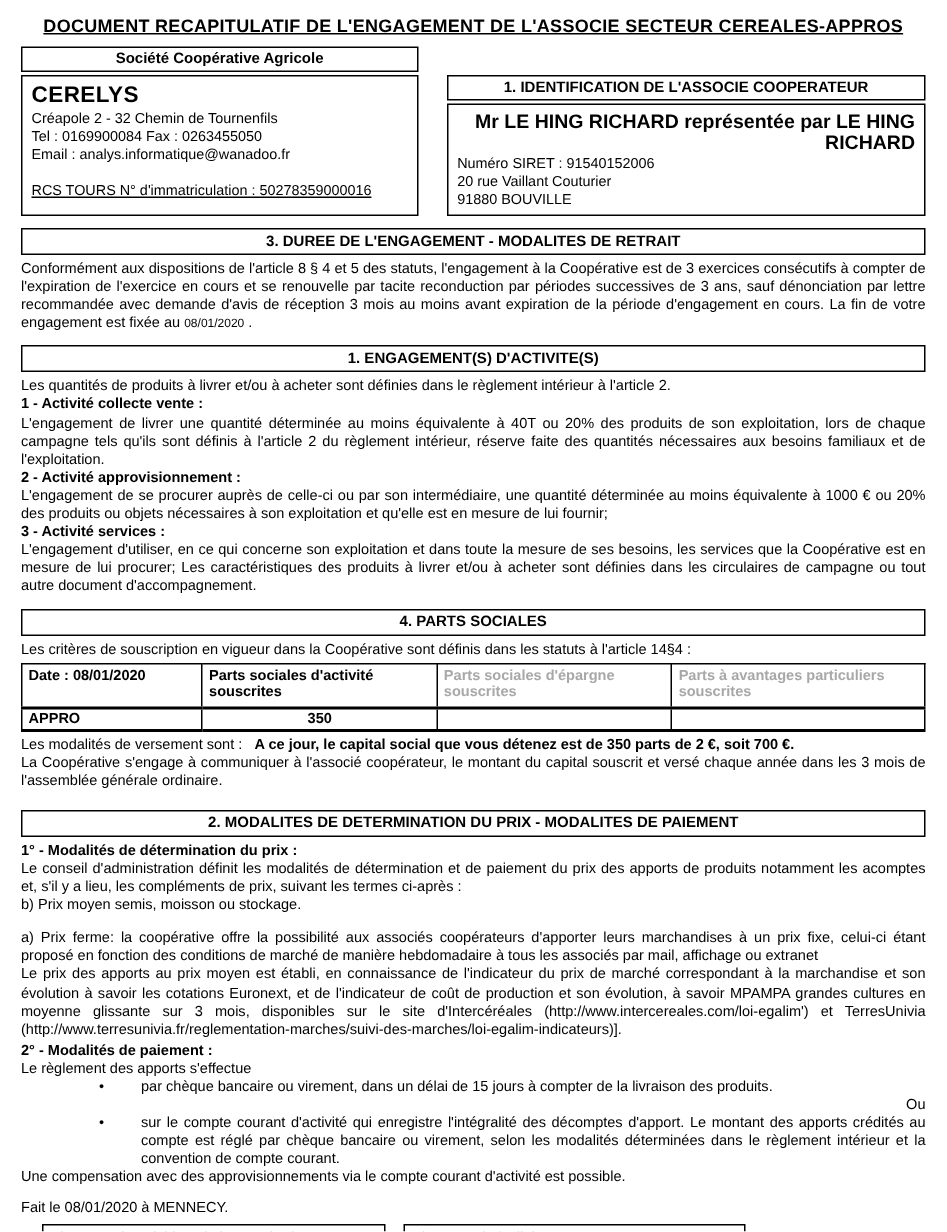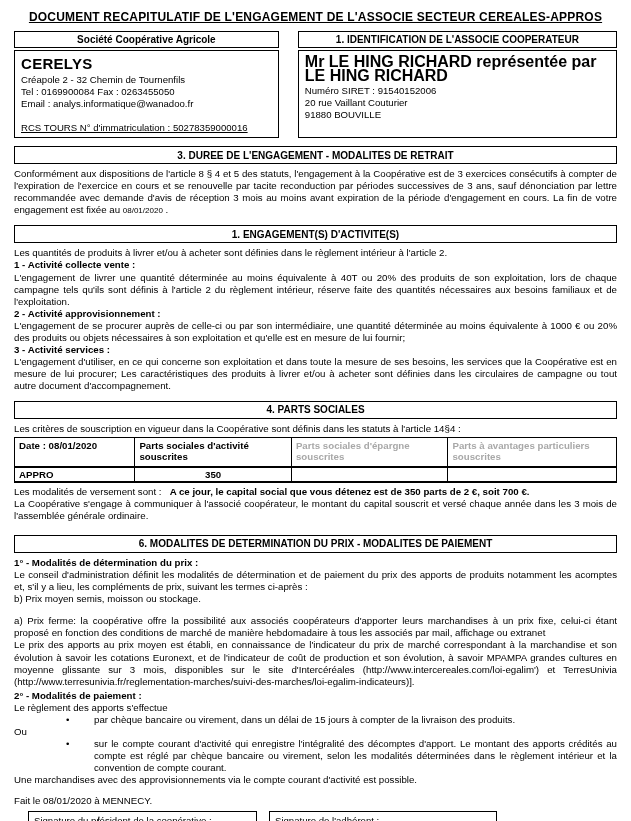--- a/index.html
+++ b/index.html
@@ -14,7 +14,7 @@
   }
   .top-row{display:flex;gap:19px;align-items:stretch;}
   .top-col-left{width:292px;display:flex;flex-direction:column;}
-  .top-col-right{width:352px;display:flex;flex-direction:column;}
+  .top-col-right{width:352px;display:flex;flex-direction:column;margin-top:19px;}
   .box-header{
     border:1px solid #000;text-align:center;font-weight:bold;font-size:10px;
     padding:2px 2px;

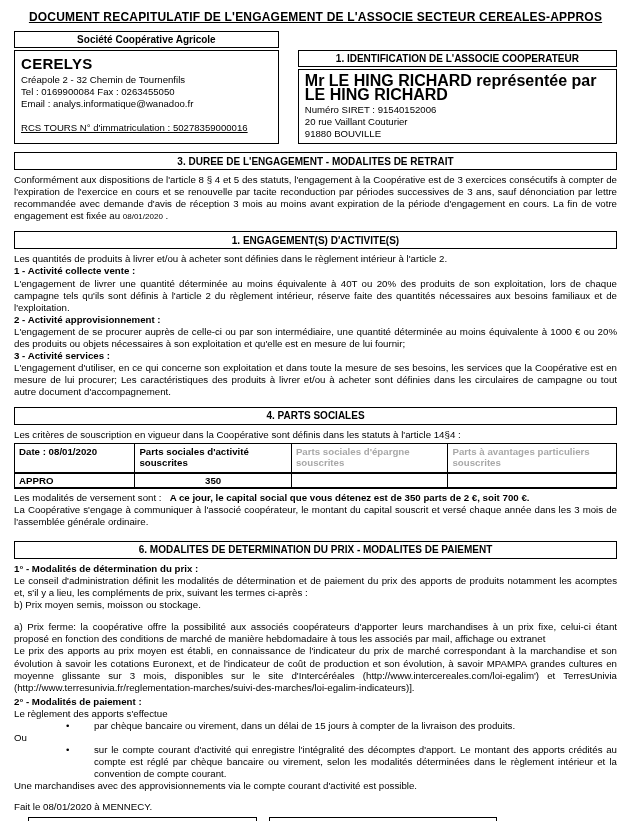--- a/index.html
+++ b/index.html
@@ -23,7 +23,7 @@
   .coop-name{font-size:15px;font-weight:bold;letter-spacing:.3px;margin:1px 0 2px 0;}
   .small-line{font-size:9.6px;line-height:12px;}
   .rcs-line{font-size:9.6px;line-height:12px;margin-top:12px;text-decoration:underline;}
-  .member-name{font-size:16px;font-weight:bold;line-height:13.5px;margin:1px 0 3px 0;}
+  .member-name{font-size:13px;font-weight:bold;line-height:13.5px;margin:1px 0 3px 0;text-align:right;}
   .sec-header{
     border:1px solid #000;text-align:center;font-weight:bold;font-size:10px;
     padding:2.5px 2px;margin-top:8px;

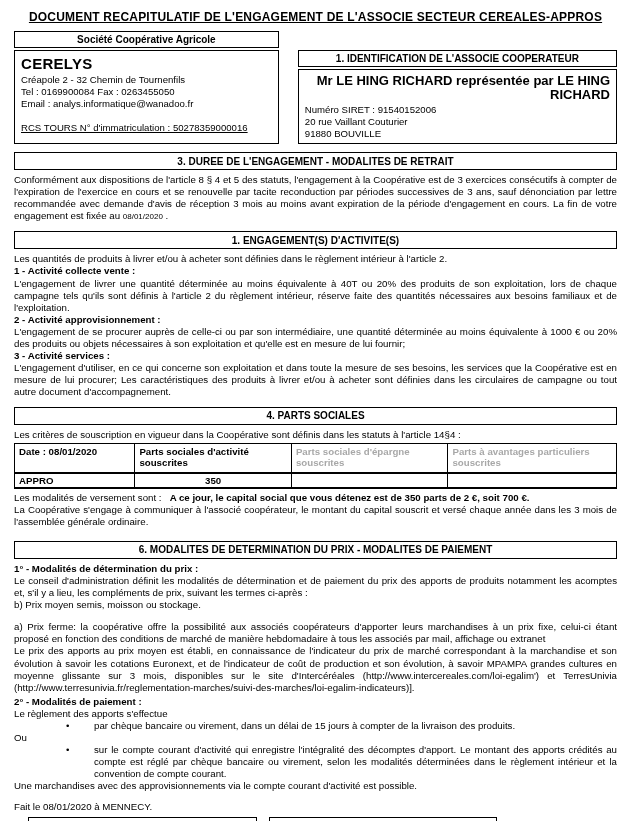--- a/index.html
+++ b/index.html
@@ -118,7 +118,7 @@
     <div class="body-p-nj tight" style="margin-top:3px;"><span class="underline">Les modalités de versement sont :</span><span>&nbsp;&nbsp; </span><span class="bold-inline">A ce jour, le capital social que vous détenez est de 350 parts de 2 €, soit 700 €.</span></div>
     <div class="body-p tight">La Coopérative s'engage à communiquer à l'associé coopérateur, le montant du capital souscrit et versé chaque année dans les 3 mois de l'assemblée générale ordinaire.</div>
 
-    <div class="sec-header" style="margin-top:13px;">6. MODALITES DE DETERMINATION DU PRIX - MODALITES DE PAIEMENT</div>
+    <div class="sec-header" style="margin-top:13px;">2. MODALITES DE DETERMINATION DU PRIX - MODALITES DE PAIEMENT</div>
     <div class="body-p-nj bold-inline">1° - Modalités de détermination du prix :</div>
     <div class="body-p tight">Le conseil d'administration définit les modalités de détermination et de paiement du prix des apports de produits notamment les acomptes et, s'il y a lieu, les compléments de prix, suivant les termes ci-après :</div>
     <div class="body-p tight">b) Prix moyen semis, moisson ou stockage.</div>

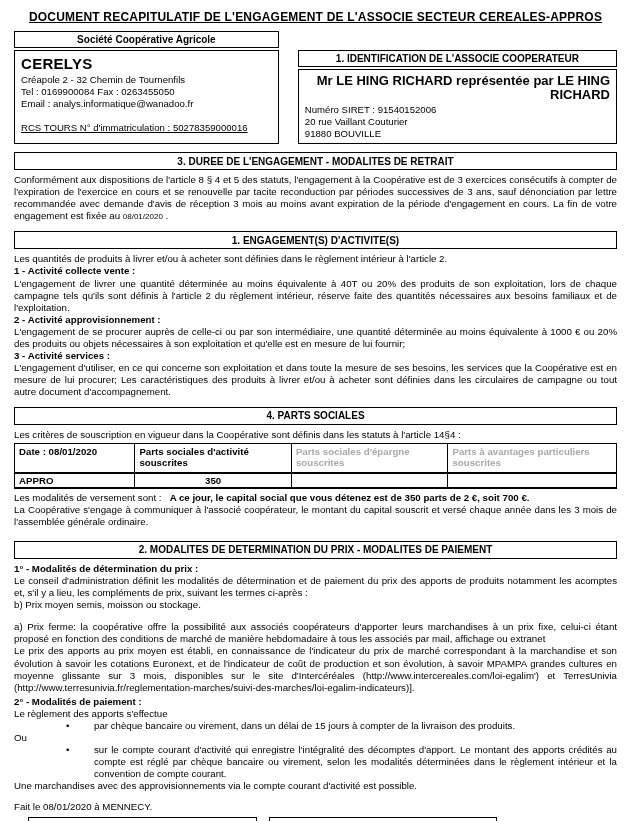--- a/index.html
+++ b/index.html
@@ -46,7 +46,7 @@
     font-size:9.7px;line-height:12.1px;padding-left:80px;position:relative;text-align:justify;
   }
   .bullet-item::before{content:"\2022";position:absolute;left:52px;top:0;}
-  .ou-line{font-size:9.7px;line-height:12.1px;text-align:left;}
+  .ou-line{font-size:9.7px;line-height:12.1px;text-align:right;}
   .sig-row{display:flex;margin-top:4px;}
   .sig-box{border:1px solid #000;height:88px;position:relative;font-size:9.6px;}
   .sig-box-left{width:227px;margin-left:14px;}

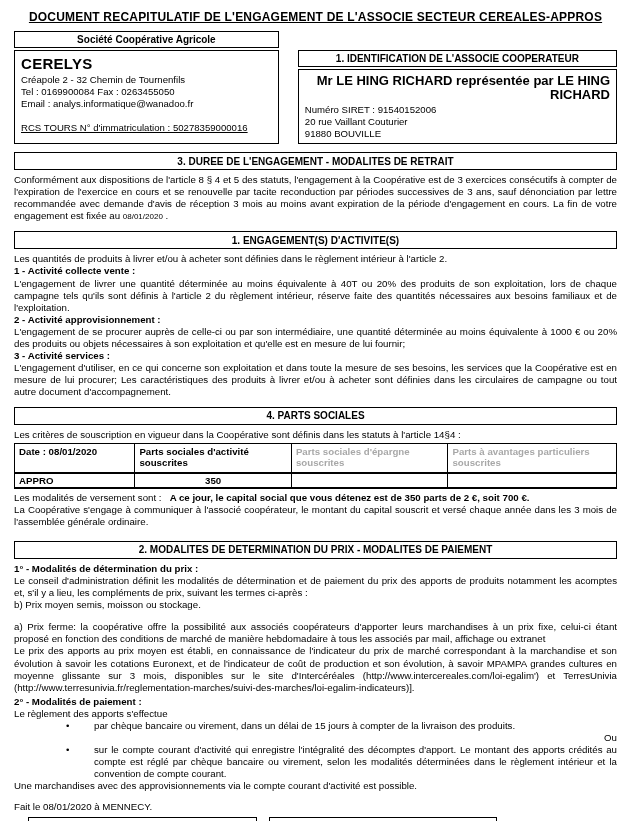--- a/index.html
+++ b/index.html
@@ -129,7 +129,7 @@
     <div class="bullet-item">par chèque bancaire ou virement, dans un délai de 15 jours à compter de la livraison des produits.</div>
     <div class="ou-line">Ou</div>
     <div class="bullet-item">sur le compte courant d'activité qui enregistre l'intégralité des décomptes d'apport. Le montant des apports crédités au compte est réglé par chèque bancaire ou virement, selon les modalités déterminées dans le règlement intérieur et la convention de compte courant.</div>
-    <div class="body-p-nj tight">Une marchandises avec des approvisionnements via le compte courant d'activité est possible.</div>
+    <div class="body-p-nj tight">Une compensation avec des approvisionnements via le compte courant d'activité est possible.</div>
 
     <div class="body-p-nj" style="margin-top:8px;">Fait le 08/01/2020 à MENNECY.</div>
 

